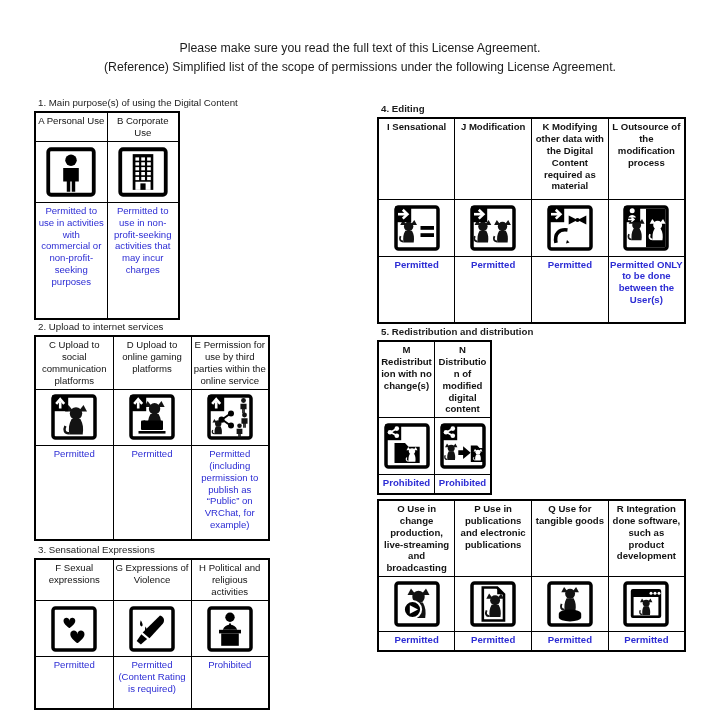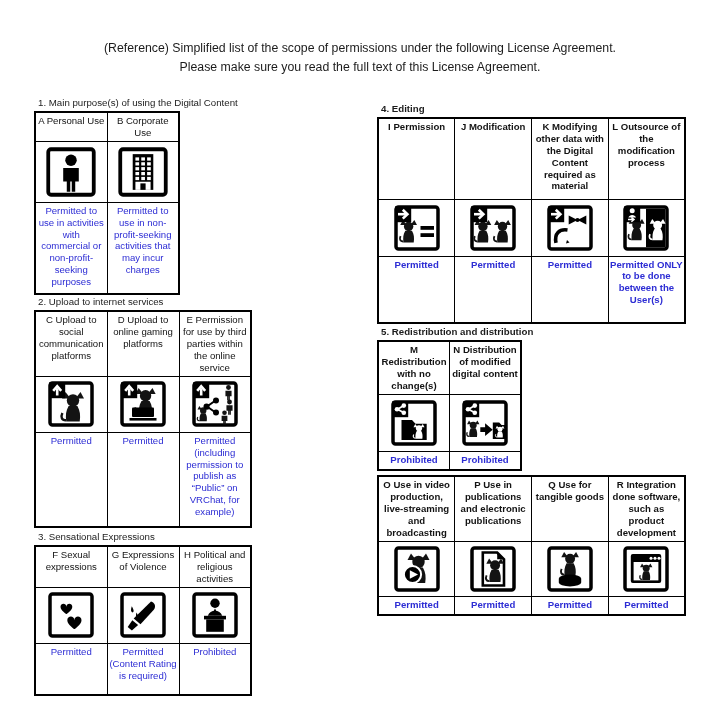--- a/index.html
+++ b/index.html
@@ -96,8 +96,8 @@
 </svg>
 
 <div class="doc-title">
+  <div>Please make sure you read the full text of this License Agreement.</div>
   <div>(Reference) Simplified list of the scope of permissions under the following License Agreement.</div>
-  <div>Please make sure you read the full text of this License Agreement.</div>
 </div>
 
 <div id="col-left" class="col">

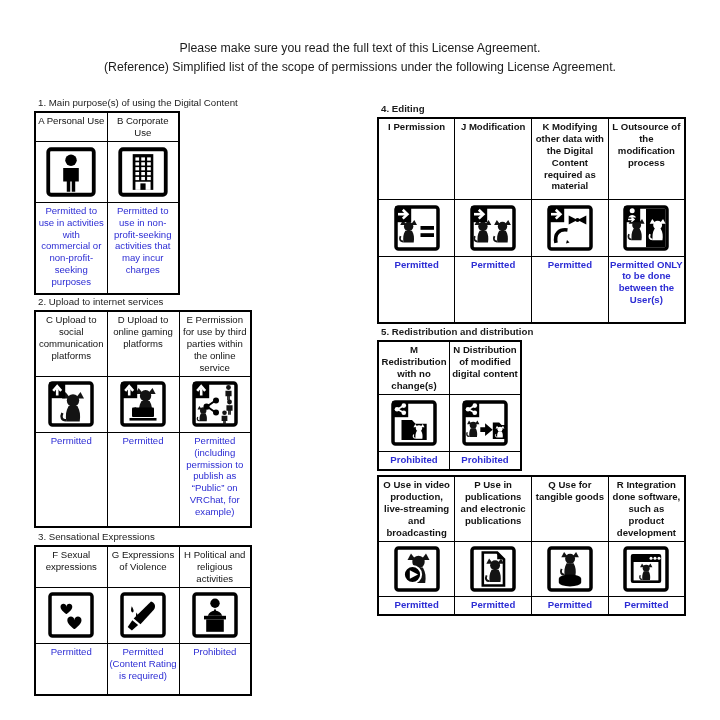--- a/index.html
+++ b/index.html
@@ -256,7 +256,7 @@
     <table class="perm s4">
       <tbody>
           <tr class="rh">
-        <td>I Permission</td>
+        <td>I Sensational</td>
         <td>J Modification</td>
         <td>K Modifying other data with the Digital Content required as material</td>
         <td>L Outsource of the modification process</td>

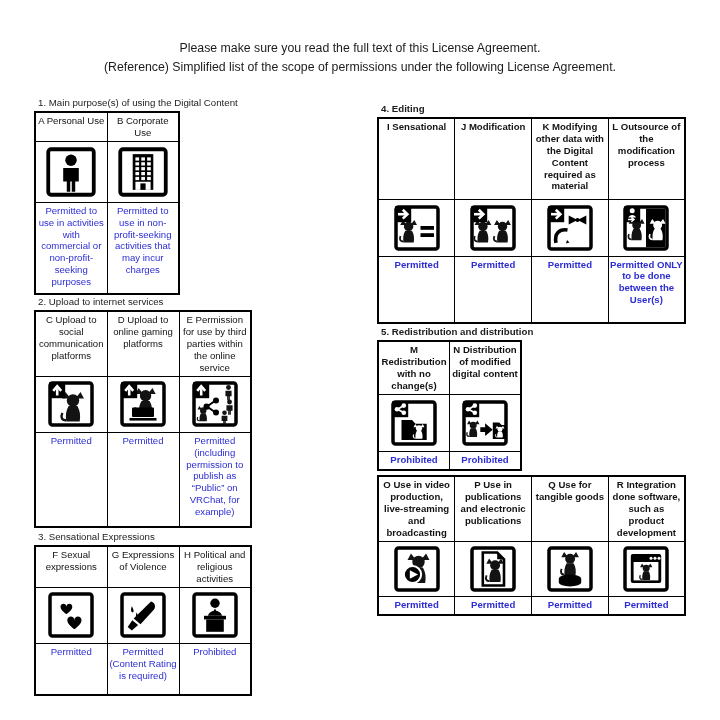--- a/index.html
+++ b/index.html
@@ -37,7 +37,7 @@
   .s1 { width: 146px; } .s2, .s3 { width: 218px; }
   .s4, .s6 { width: 309px; } .s5 { width: 145px; }
   
-  .s1 .rh td{height:28px} .s1 .ri td{height:61px} .s1 .rr td{height:92px}
+  .s1 .rh td{height:28px} .s1 .ri td{height:61px} .s1 .rr td{height:117px}
   .s2 .rh td{height:53px} .s2 .ri td{height:56px} .s2 .rr td{height:95px}
   .s3 .rh td{height:31px} .s3 .ri td{height:56px} .s3 .rr td{height:52px}
   .s4 .rh td{height:81px} .s4 .ri td{height:57px} .s4 .rr td{height:67px}

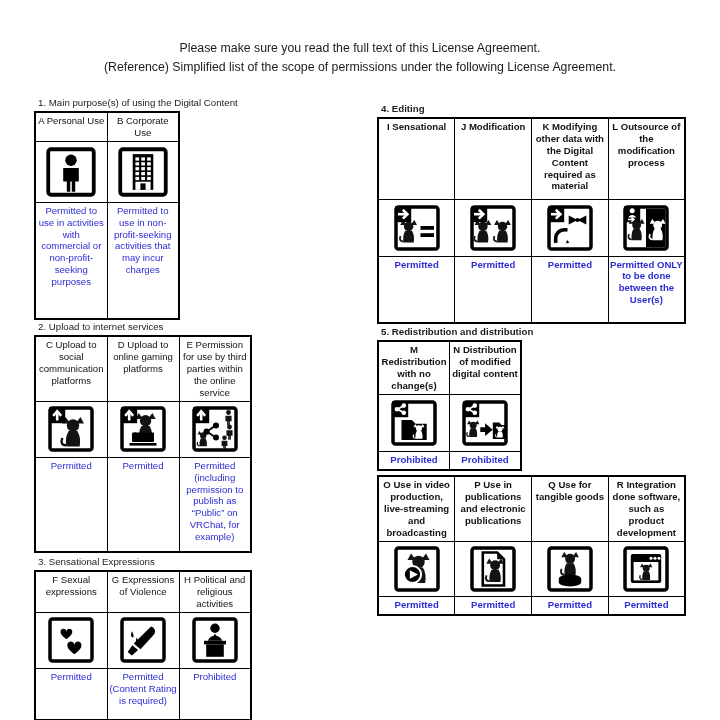--- a/index.html
+++ b/index.html
@@ -34,7 +34,7 @@
   .perm td.ic { vertical-align: middle; padding: 1px; }
   .perm td.rs { color: var(--result-text, #2d2dd4); }
   
-  .s1 { width: 146px; } .s2, .s3 { width: 218px; }
+  .s1 { width: 146px; } .s2, .s3 { width: 236px; }
   .s4, .s6 { width: 309px; } .s5 { width: 145px; }
   
   .s1 .rh td{height:28px} .s1 .ri td{height:61px} .s1 .rr td{height:117px}

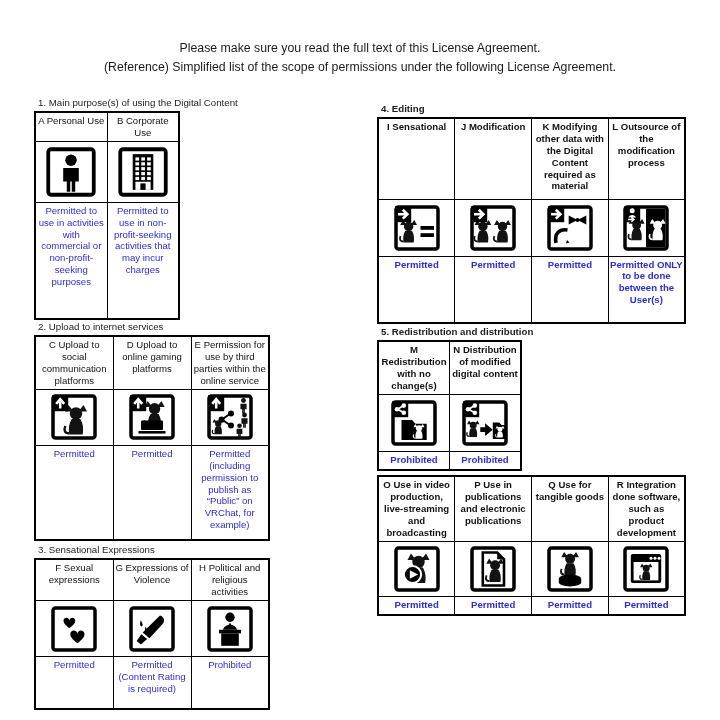--- a/index.html
+++ b/index.html
@@ -35,7 +35,7 @@
   .perm td.rs { color: var(--result-text, #2d2dd4); }
   
   .s1 { width: 146px; } .s2, .s3 { width: 236px; }
-  .s4, .s6 { width: 309px; } .s5 { width: 145px; }
+  .s4, .s6 { width: 309px; } .s5 { width: 115px; }
   
   .s1 .rh td{height:28px} .s1 .ri td{height:61px} .s1 .rr td{height:117px}
   .s2 .rh td{height:53px} .s2 .ri td{height:56px} .s2 .rr td{height:95px}

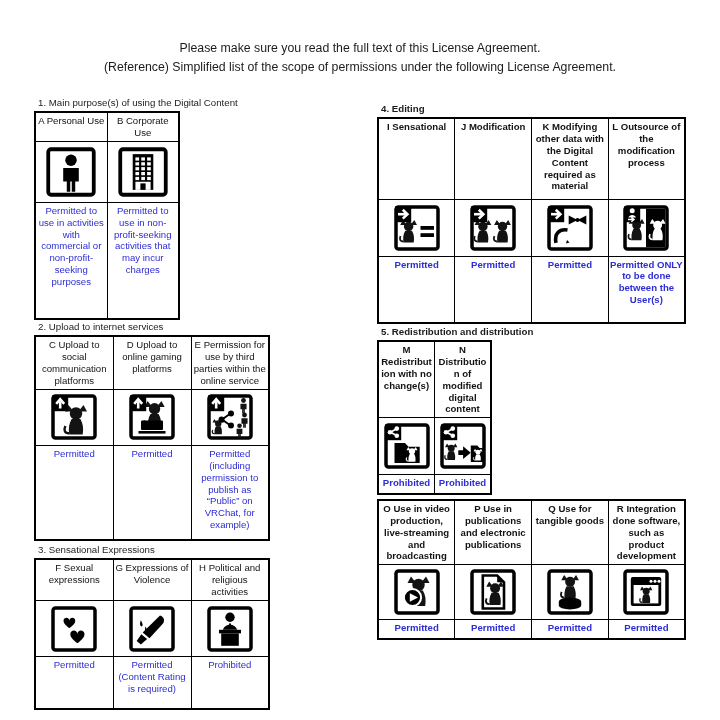--- a/index.html
+++ b/index.html
@@ -350,7 +350,7 @@
     <table class="perm s6">
       <tbody>
           <tr class="rh">
-        <td>O Use in video production, live-streaming and broadcasting</td>
+        <td>O Use in change production, live-streaming and broadcasting</td>
         <td>P Use in publications and electronic publications</td>
         <td>Q Use for tangible goods</td>
         <td>R Integration done software, such as product development</td>

